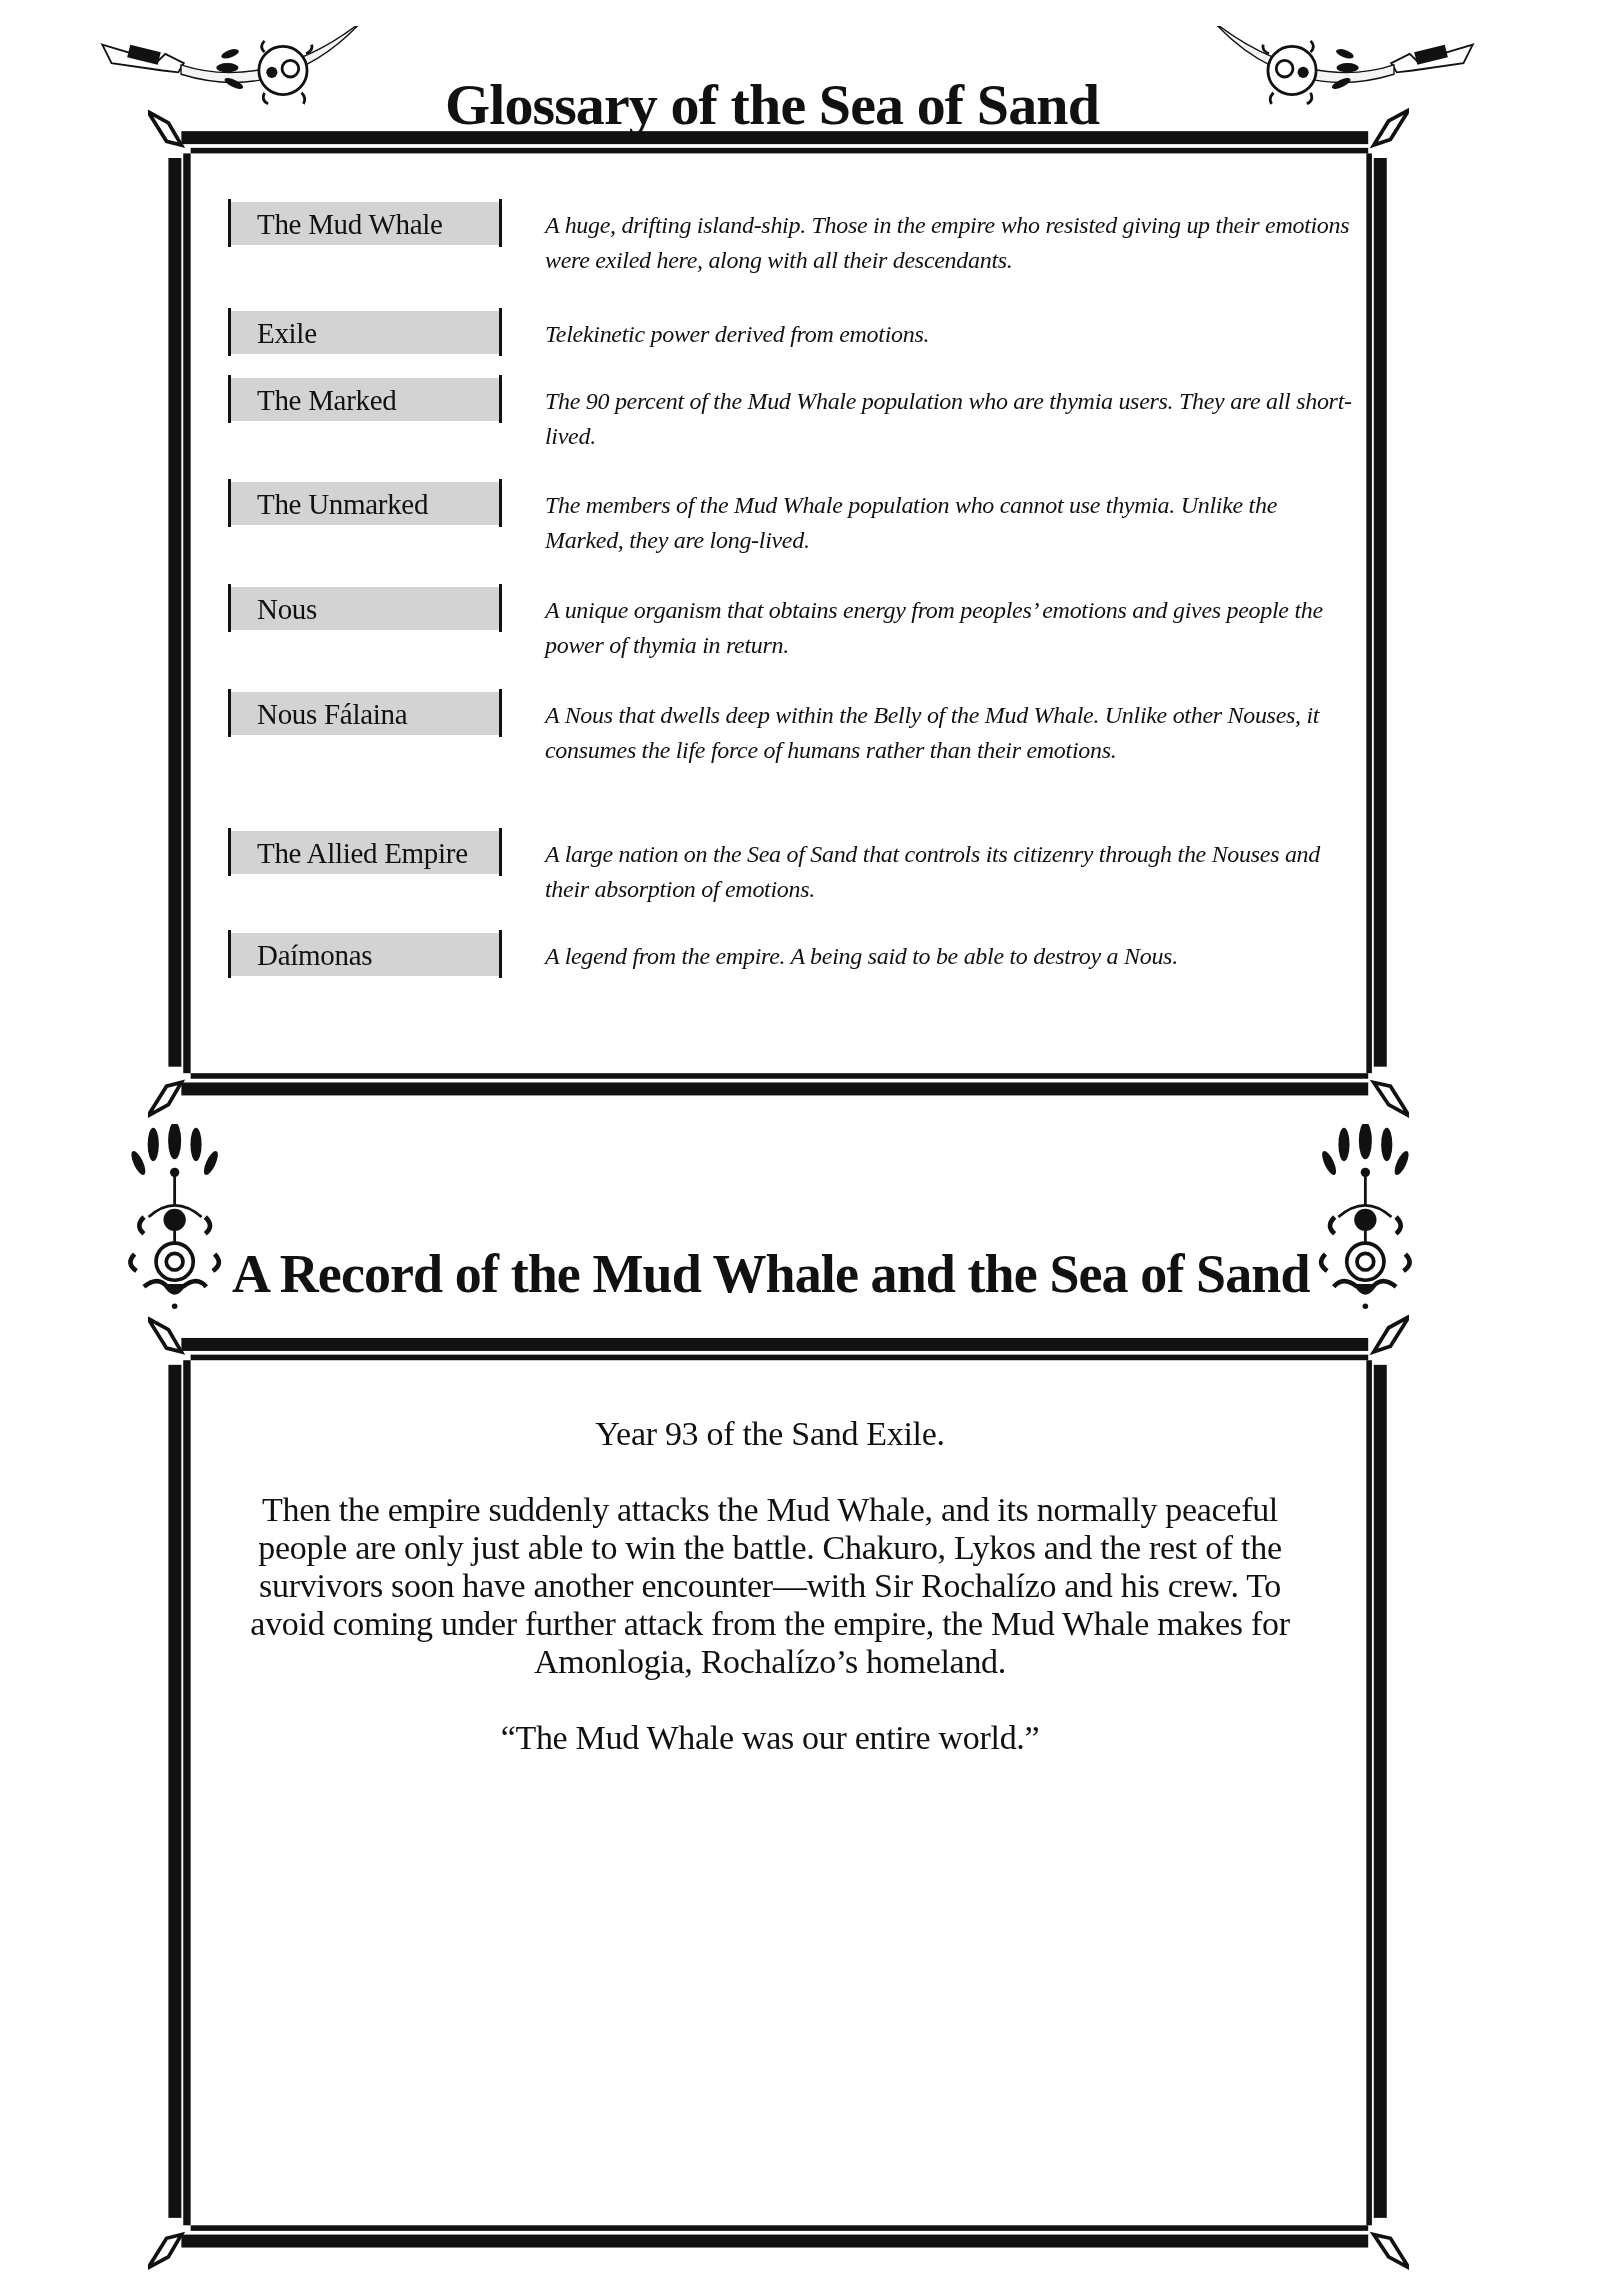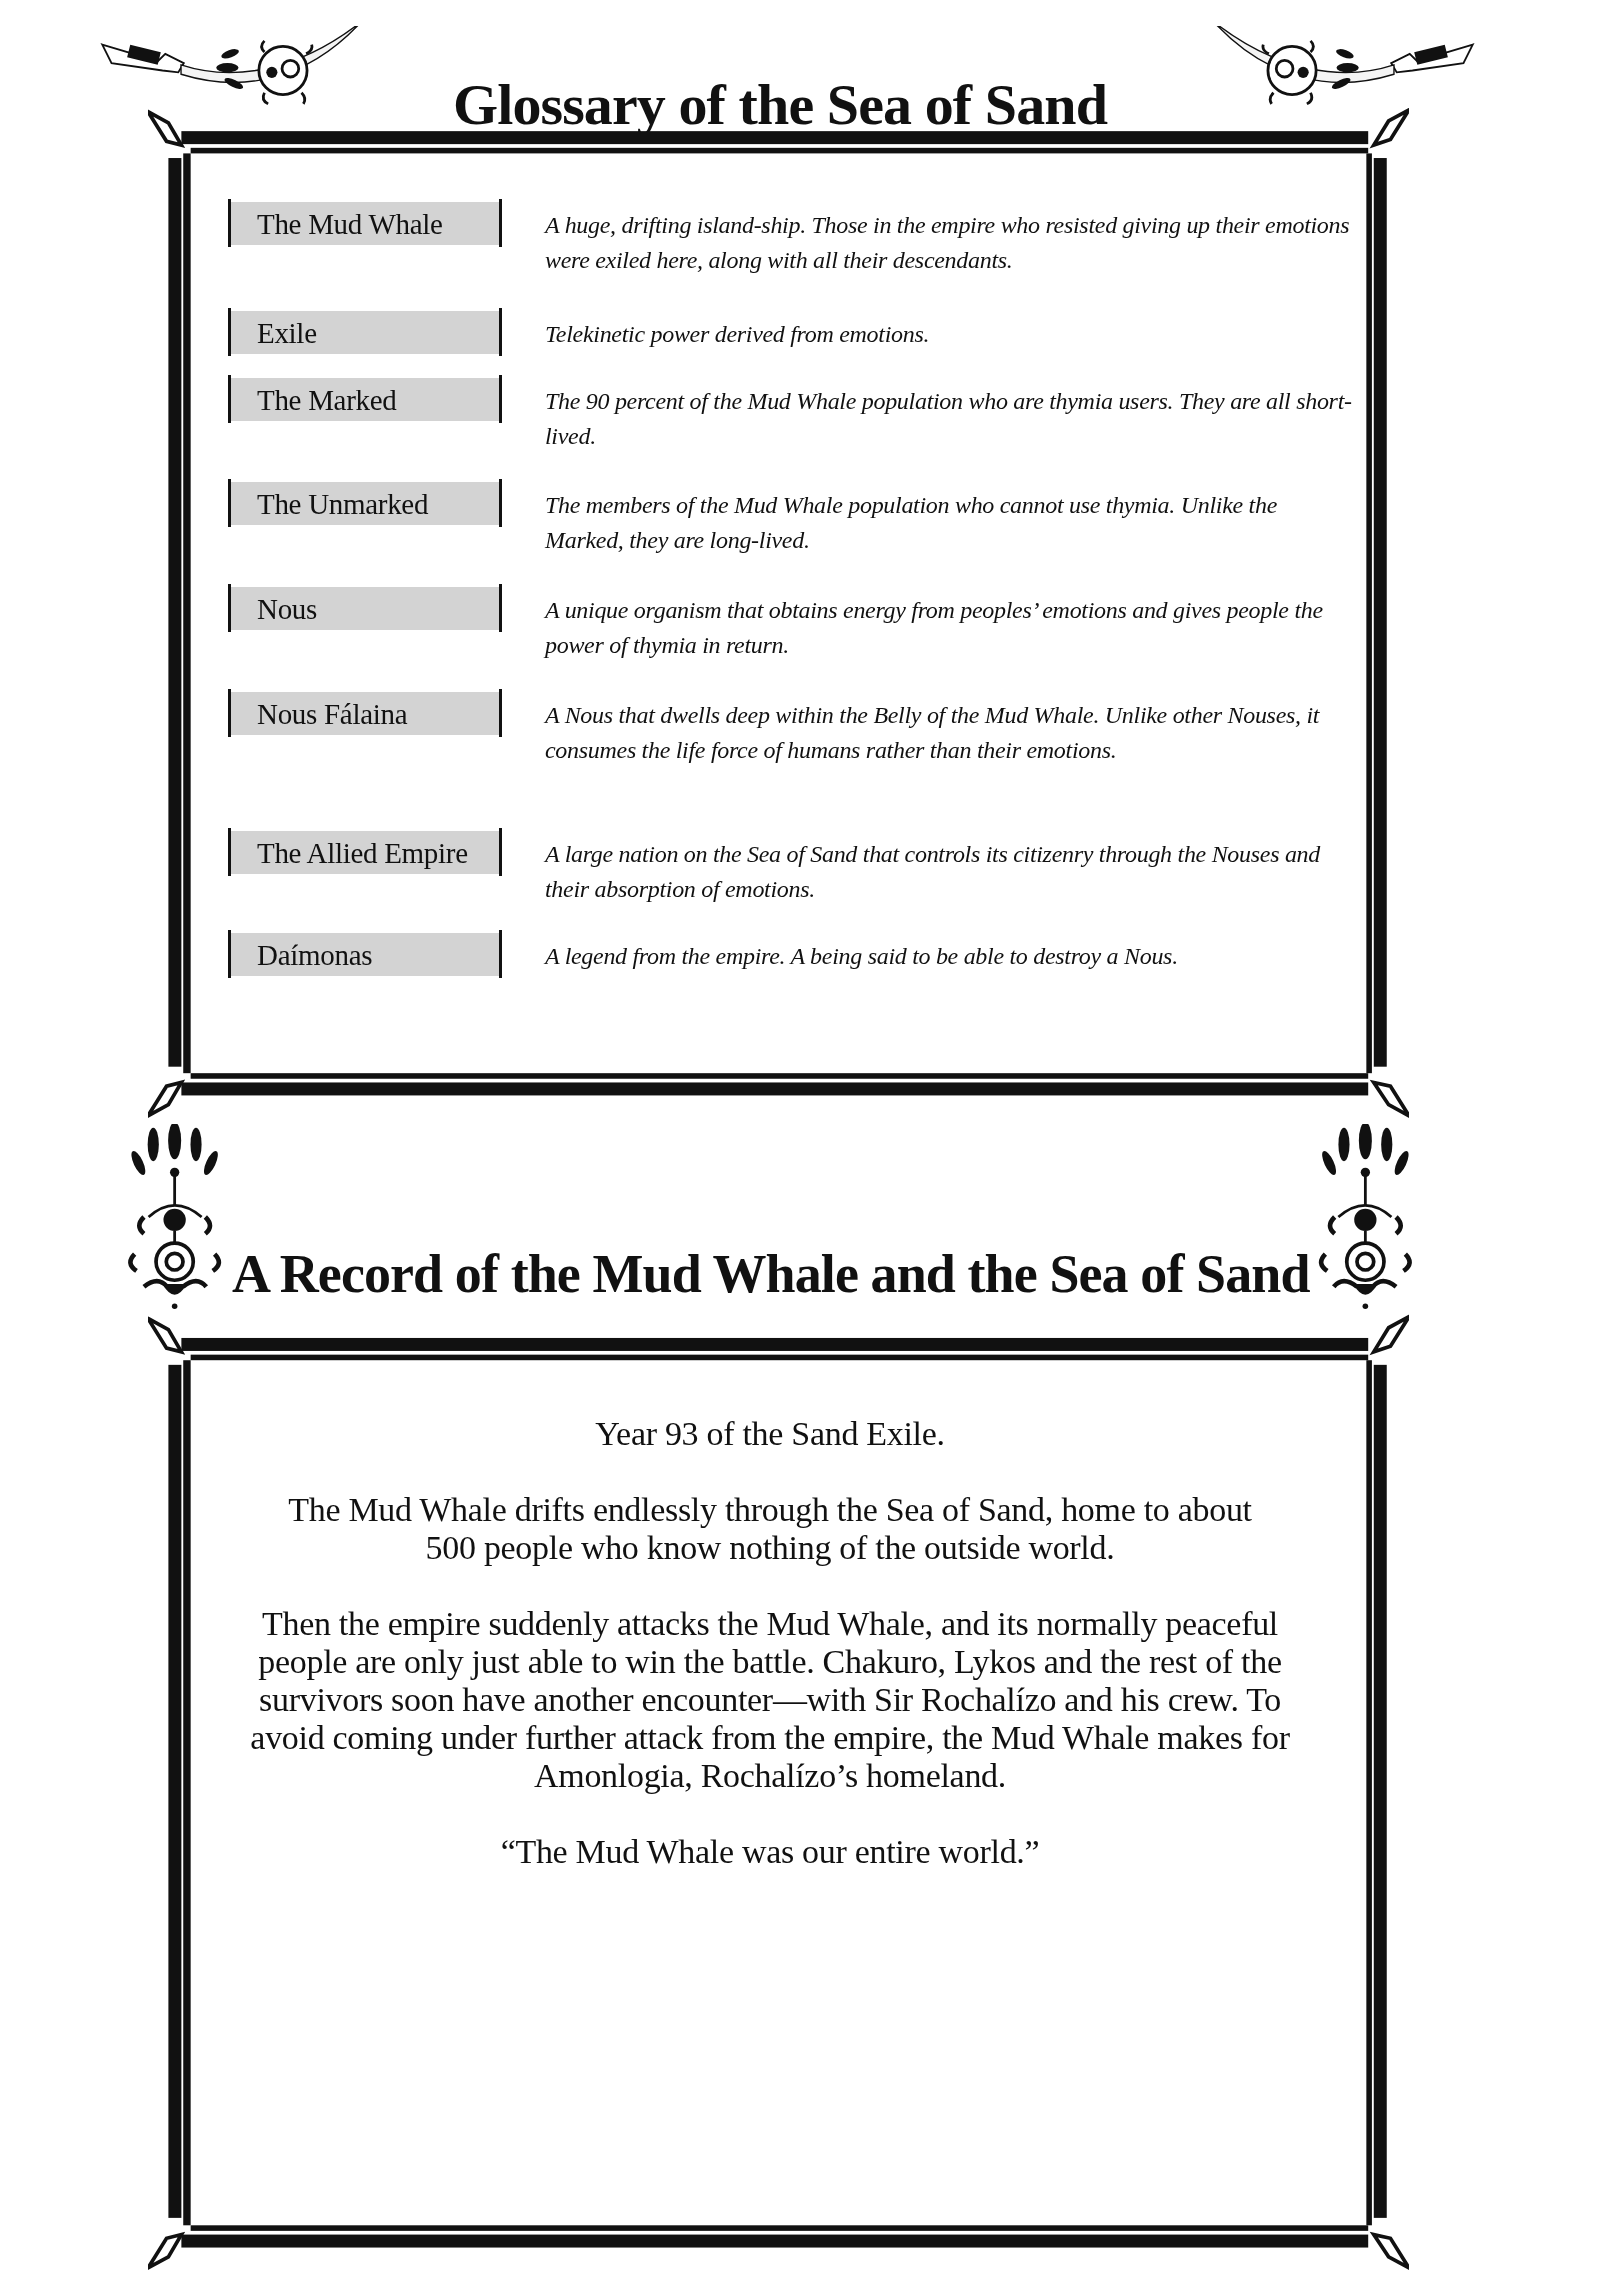--- a/index.html
+++ b/index.html
@@ -8,7 +8,7 @@
   .abs { position: absolute; }
 
   
-  .title1 { position: absolute; left: 8px; width: 1544px; top: 33px; text-align: center;
+  .title1 { position: absolute; left: 0; width: 1544px; top: 33px; text-align: center;
             font-size: 58px; font-weight: bold; letter-spacing: -0.9px; line-height: 65px; }
   .title2 { position: absolute; left: 232px; width: 1076px; top: 1197px; text-align: left;
             font-size: 54px; font-weight: bold; letter-spacing: -0.9px; line-height: 65px; white-space: nowrap; }

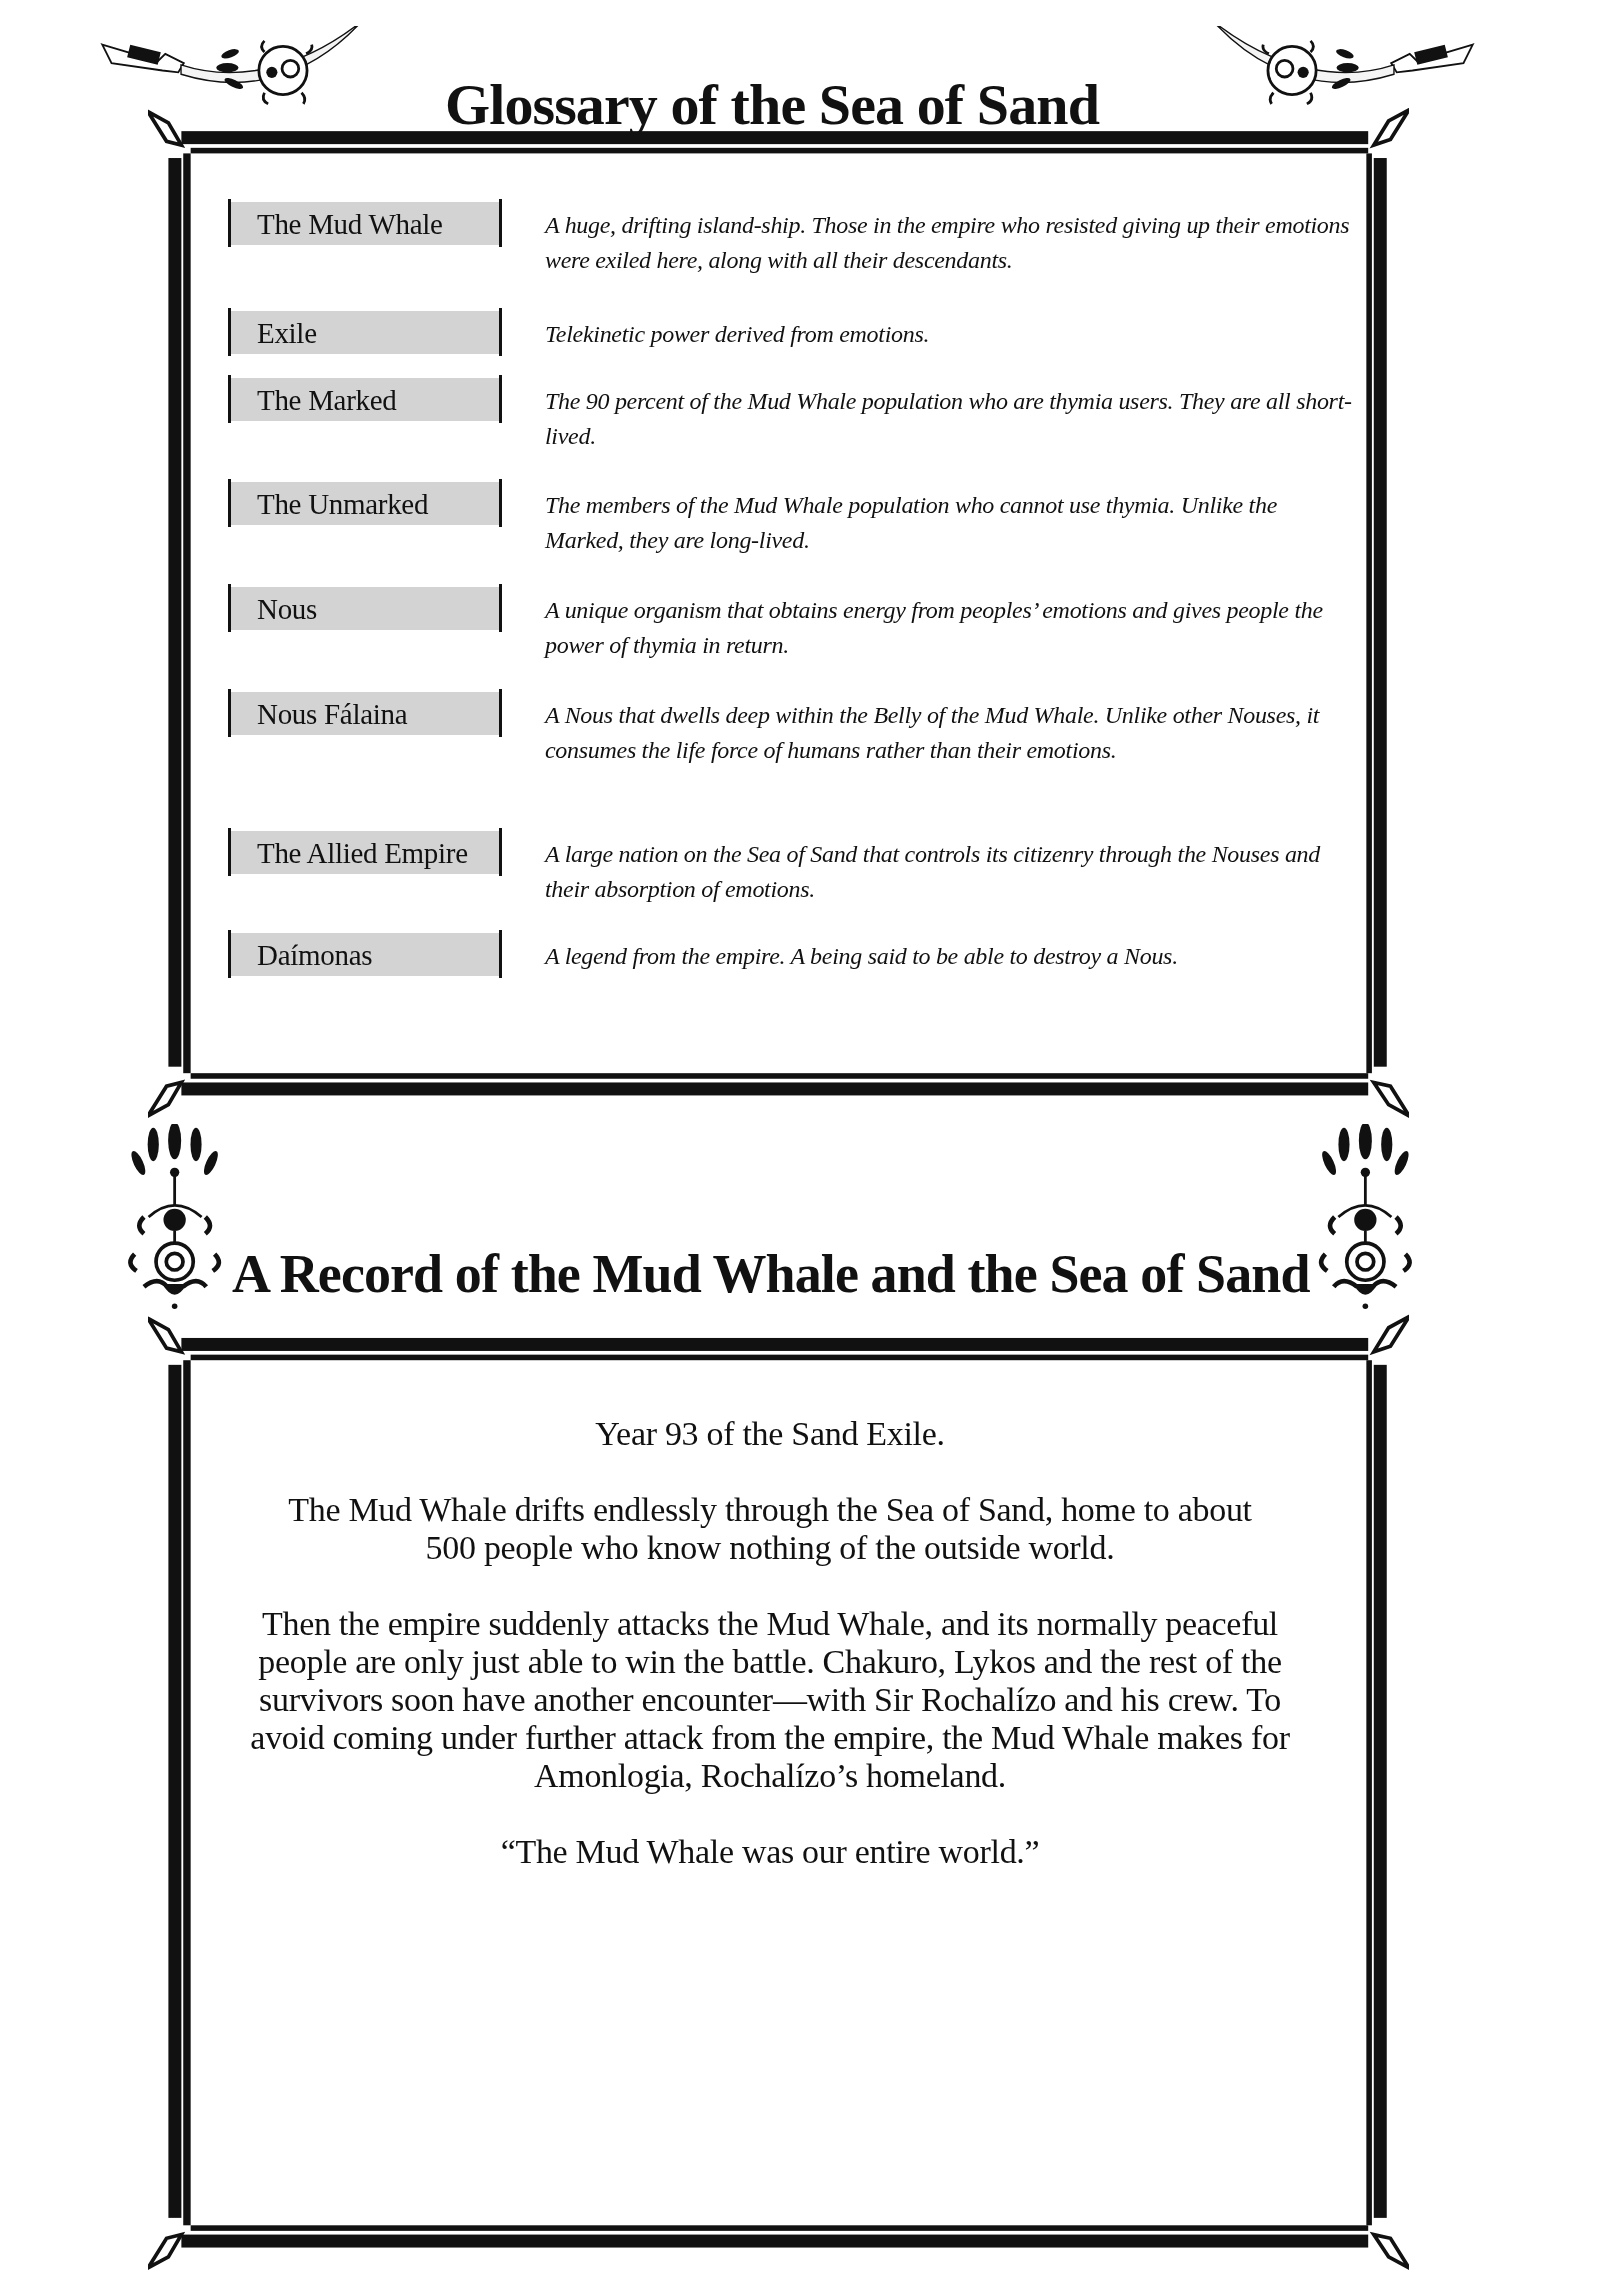--- a/index.html
+++ b/index.html
@@ -207,7 +207,6 @@
 
 <div class="record">
   <p>Year 93 of the Sand Exile.</p>
-  <p style="padding:0 37px;">The Mud Whale drifts endlessly through the Sea of Sand, home to about 500 people who know nothing of the outside world.</p>
   <p>Then the empire suddenly attacks the Mud Whale, and its normally peaceful people are only just able to win the battle. Chakuro, Lykos and the rest of the survivors soon have another encounter—with Sir Rochalízo and his crew. To avoid coming under further attack from the empire, the Mud Whale makes for Amonlogia, Rochalízo’s homeland.</p>
   <p>“The Mud Whale was our entire world.”</p>
 </div>

